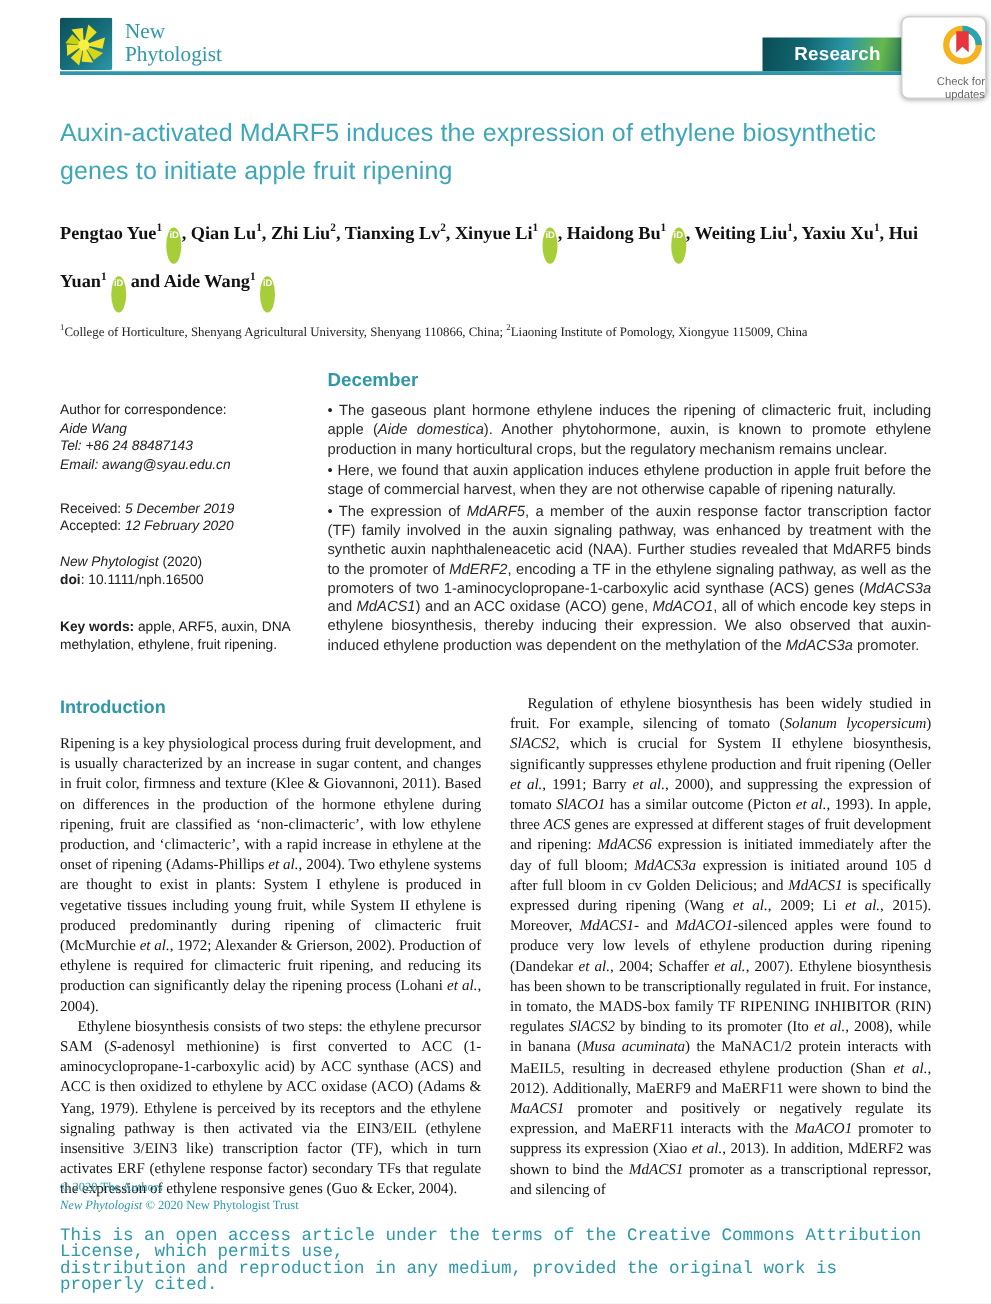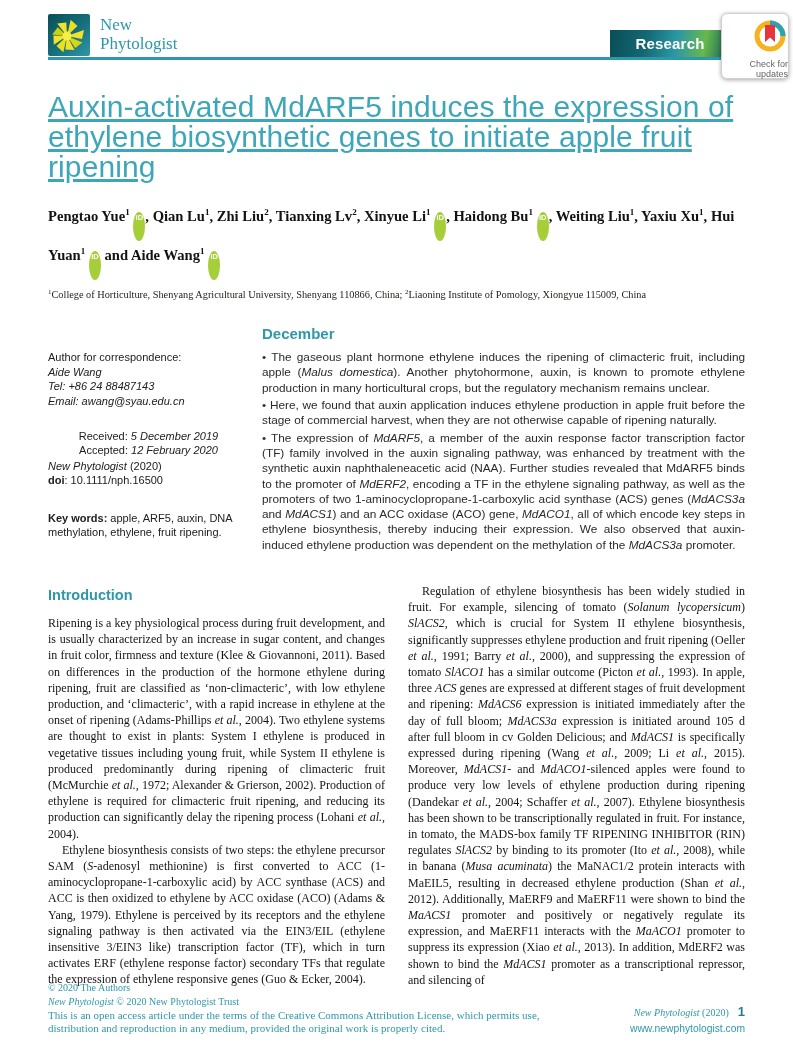--- a/index.html
+++ b/index.html
@@ -23,8 +23,8 @@
   .cu-text{font-size:9px;line-height:10px;color:#666;margin-top:1px;}
 
   
-  .title{margin:16px 48px 0;font-size:30px;line-height:30px;font-weight:normal;
-         color:#3da7b9;letter-spacing:.1px;text-decoration:underline;}
+  .title{margin:16px 48px 0;font-size:20px;line-height:30px;font-weight:normal;
+         color:#3da7b9;letter-spacing:.1px;}
   .authors{margin:20px 48px 0;font-family:"Liberation Serif",serif;font-weight:bold;
            font-size:14.6px;line-height:21px;color:#121212;}
   .authors sup{font-size:9px;}

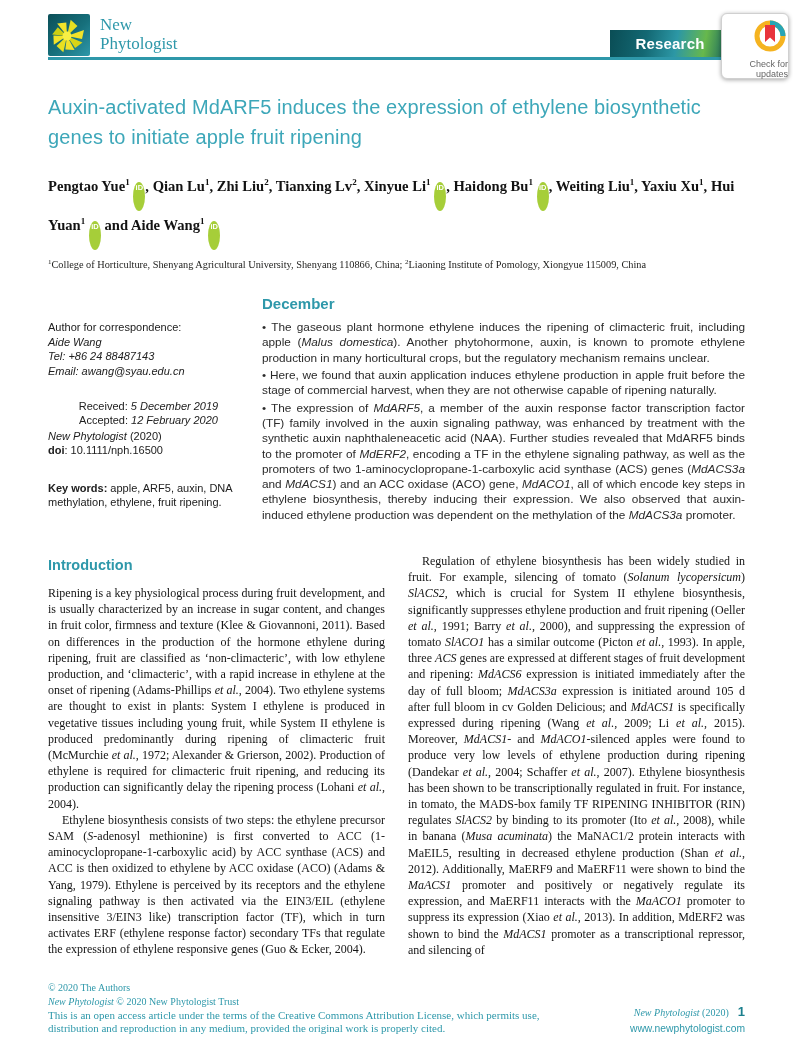--- a/index.html
+++ b/index.html
@@ -154,7 +154,7 @@
 
     <section class="summary">
       <h2 class="sec-head">December</h2>
-      <p class="bullet">•  The gaseous plant hormone ethylene induces the ripening of climacteric fruit, including apple (<i>Malus domestica</i>). Another phytohormone, auxin, is known to promote ethylene production in many horticultural crops, but the regulatory mechanism remains unclear.</p>
+      <p class="bullet">•  The gaseous plant hormone ethylene induces the ripening of climacteric fruit, including apple (<i>Aide domestica</i>). Another phytohormone, auxin, is known to promote ethylene production in many horticultural crops, but the regulatory mechanism remains unclear.</p>
       <p class="bullet">•  Here, we found that auxin application induces ethylene production in apple fruit before the stage of commercial harvest, when they are not otherwise capable of ripening naturally.</p>
       <p class="bullet">•  The expression of <i>MdARF5</i>, a member of the auxin response factor transcription factor (TF) family involved in the auxin signaling pathway, was enhanced by treatment with the synthetic auxin naphthaleneacetic acid (NAA). Further studies revealed that MdARF5 binds to the promoter of <i>MdERF2</i>, encoding a TF in the ethylene signaling pathway, as well as the promoters of two 1-aminocyclopropane-1-carboxylic acid synthase (ACS) genes (<i>MdACS3a</i> and <i>MdACS1</i>) and an ACC oxidase (ACO) gene, <i>MdACO1</i>, all of which encode key steps in ethylene biosynthesis, thereby inducing their expression. We also observed that auxin-induced ethylene production was dependent on the methylation of the <i>MdACS3a</i> promoter.</p>
     </section>

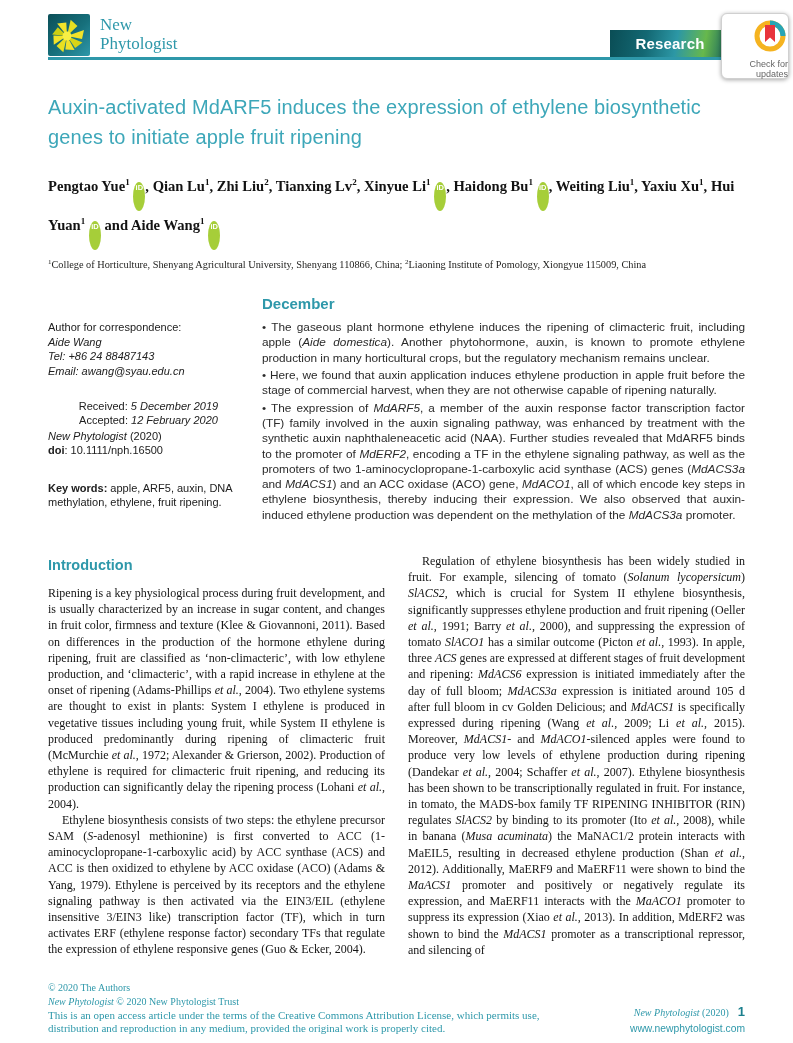--- a/index.html
+++ b/index.html
@@ -39,7 +39,7 @@
   .mid{display:flex;margin:24px 48px 0;gap:13px;}
   .sidebar{flex:none;width:201px;font-size:11px;line-height:14.6px;color:#202020;padding-top:25px;}
   .sidebar .grp1{margin-bottom:20px;}
-  .sidebar .grp2{margin-bottom:1px;text-align:center;}
+  .sidebar .grp2{margin-bottom:14px;}
   .sidebar .grp3{margin-bottom:23px;}
   .sidebar div{margin:0;}
   .summary{flex:1;min-width:0;}

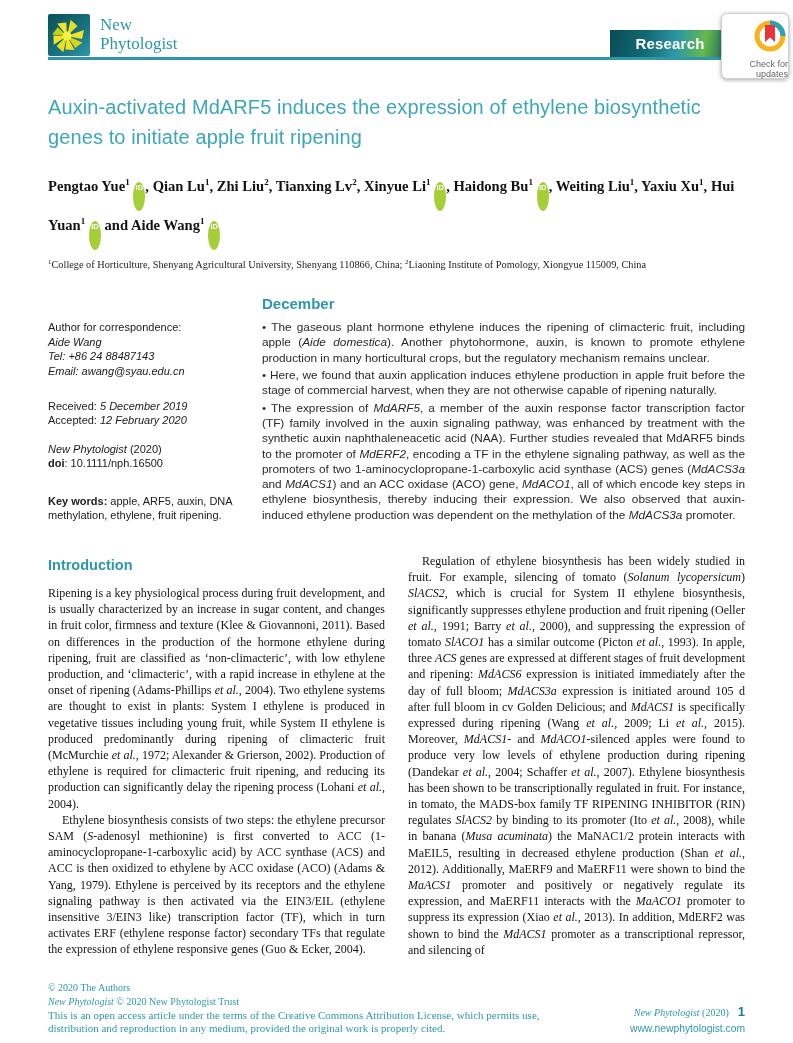--- a/index.html
+++ b/index.html
@@ -58,7 +58,7 @@
   .footer{position:absolute;left:48px;right:48px;bottom:8px;display:flex;
           justify-content:space-between;align-items:flex-end;color:#2e98aa;}
   .f-left{font-family:"Liberation Serif",serif;font-size:10px;line-height:13.5px;}
-  .license{font-size:11px;line-height:13px;margin-top:1px;}
+  .license{font-size:14px;line-height:13px;margin-top:12px;font-family:Liberation Mono, monospace;}
   .f-right{text-align:right;font-family:"Liberation Serif",serif;font-size:10px;line-height:13px;
            padding-top:2px;}
   .page-num{font-family:"Liberation Sans",sans-serif;font-weight:bold;font-size:13px;

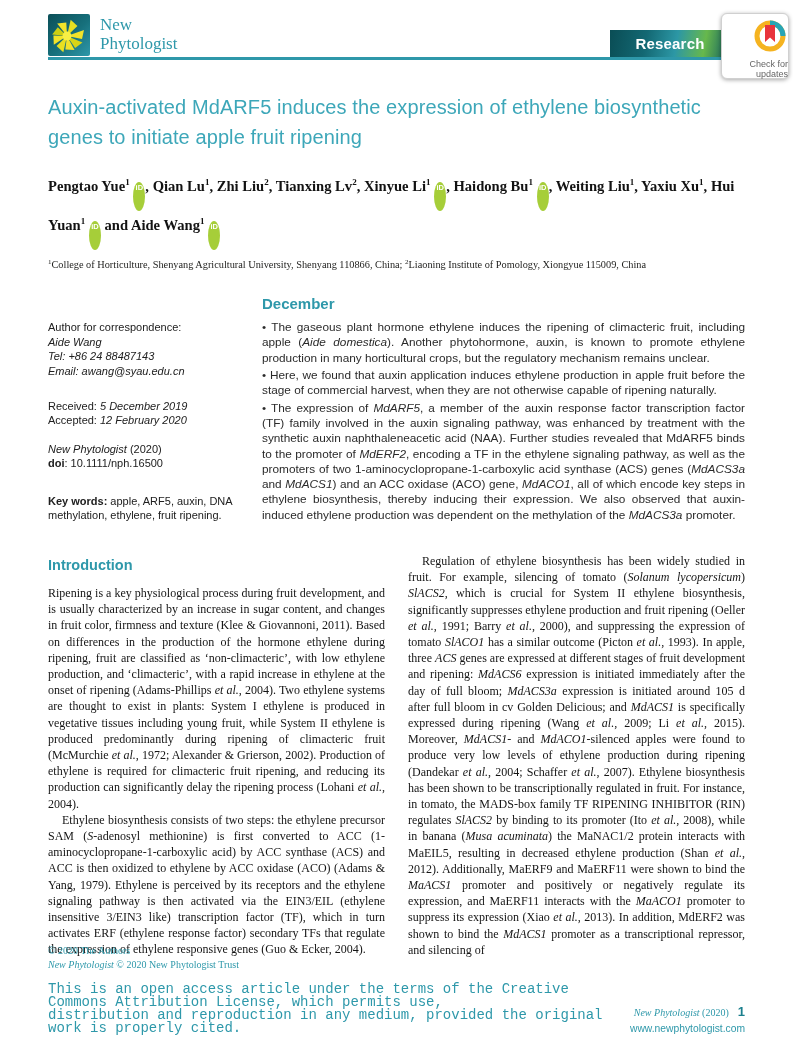--- a/index.html
+++ b/index.html
@@ -177,12 +177,6 @@
       <div><i>New Phytologist</i> © 2020 New Phytologist Trust</div>
       <div class="license">This is an open access article under the terms of the Creative Commons Attribution License, which permits use,<br>distribution and reproduction in any medium, provided the original work is properly cited.</div>
     </div>
-    <div class="f-right">
-      <div>
-        <span><i>New Phytologist</i> (2020)</span><span class="page-num">1</span>
-      </div>
-      <div class="website">www.newphytologist.com</div>
-    </div>
   </div>
 
 </div>

